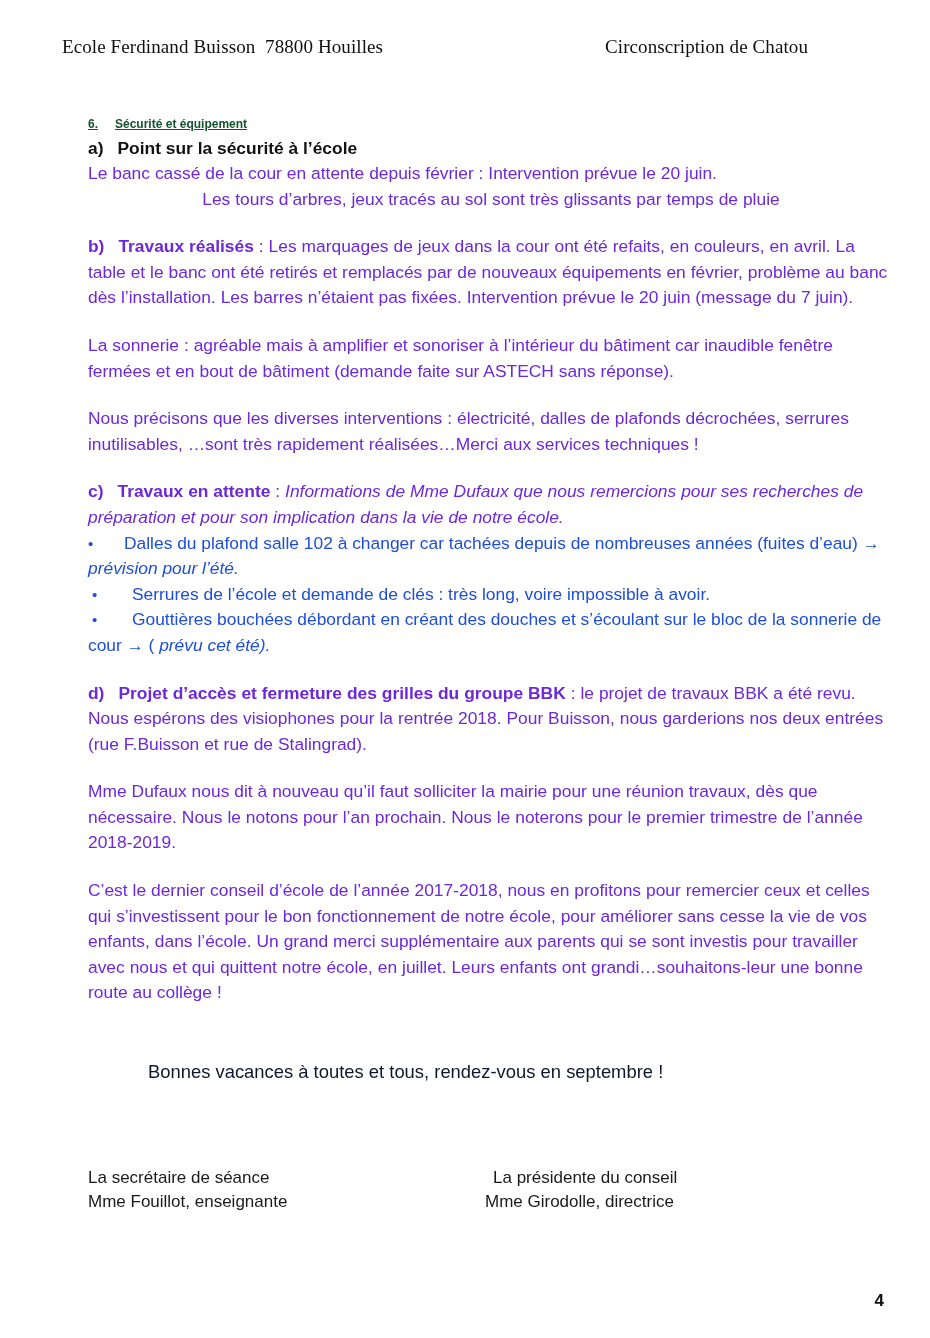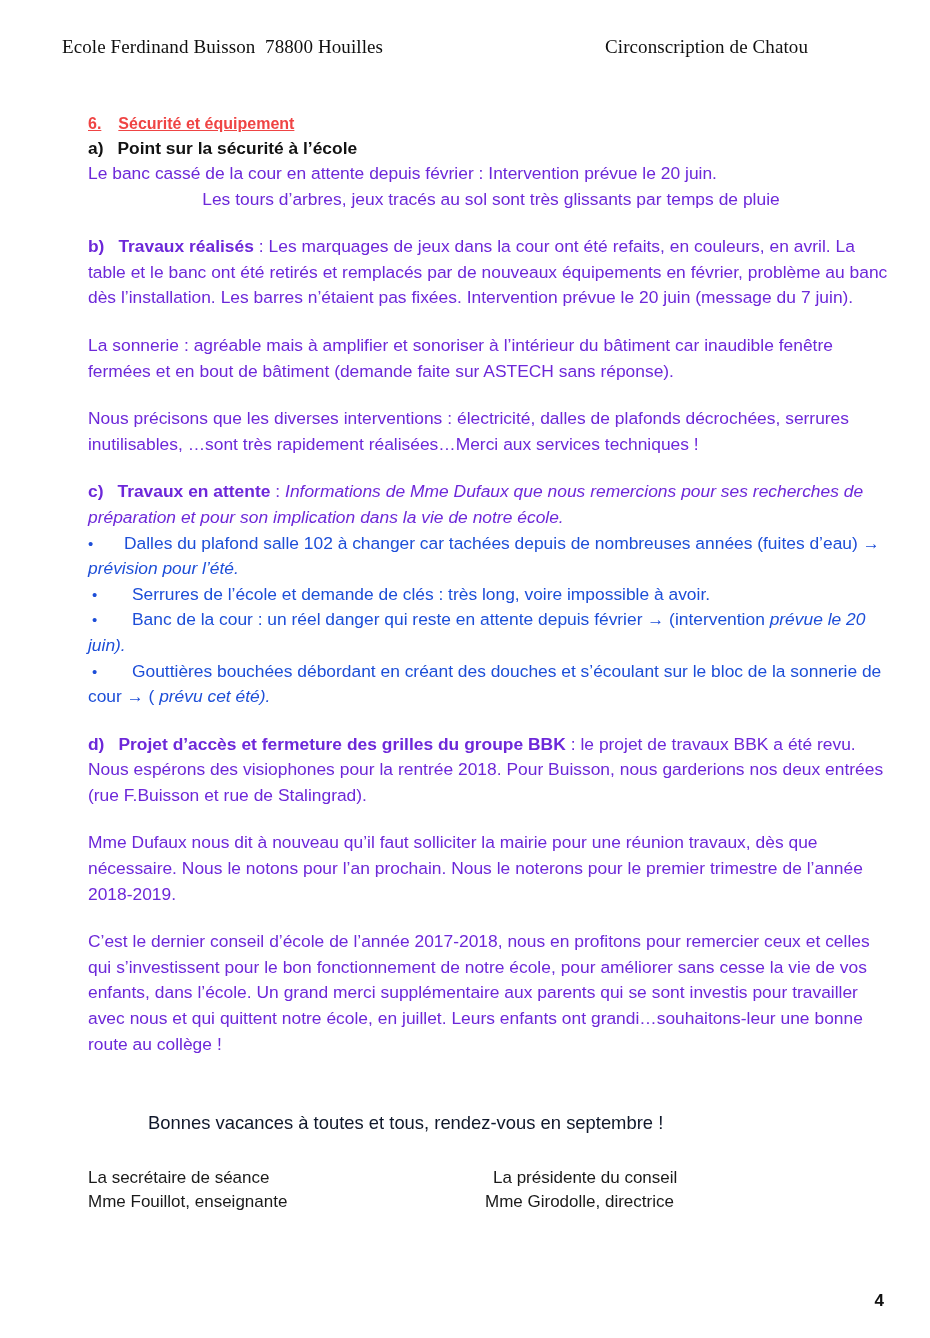--- a/index.html
+++ b/index.html
@@ -72,11 +72,11 @@
   .num-head {
     font-weight: bold;
     text-decoration: underline;
-    font-size: 16px;
+    font-size: 12px;
     line-height: 24px;
     display: block;
     margin: 0;
-    color: #ef4444;
+    color: #14532d;
   }
   .num-head .idx { margin-right: 17px; }
 

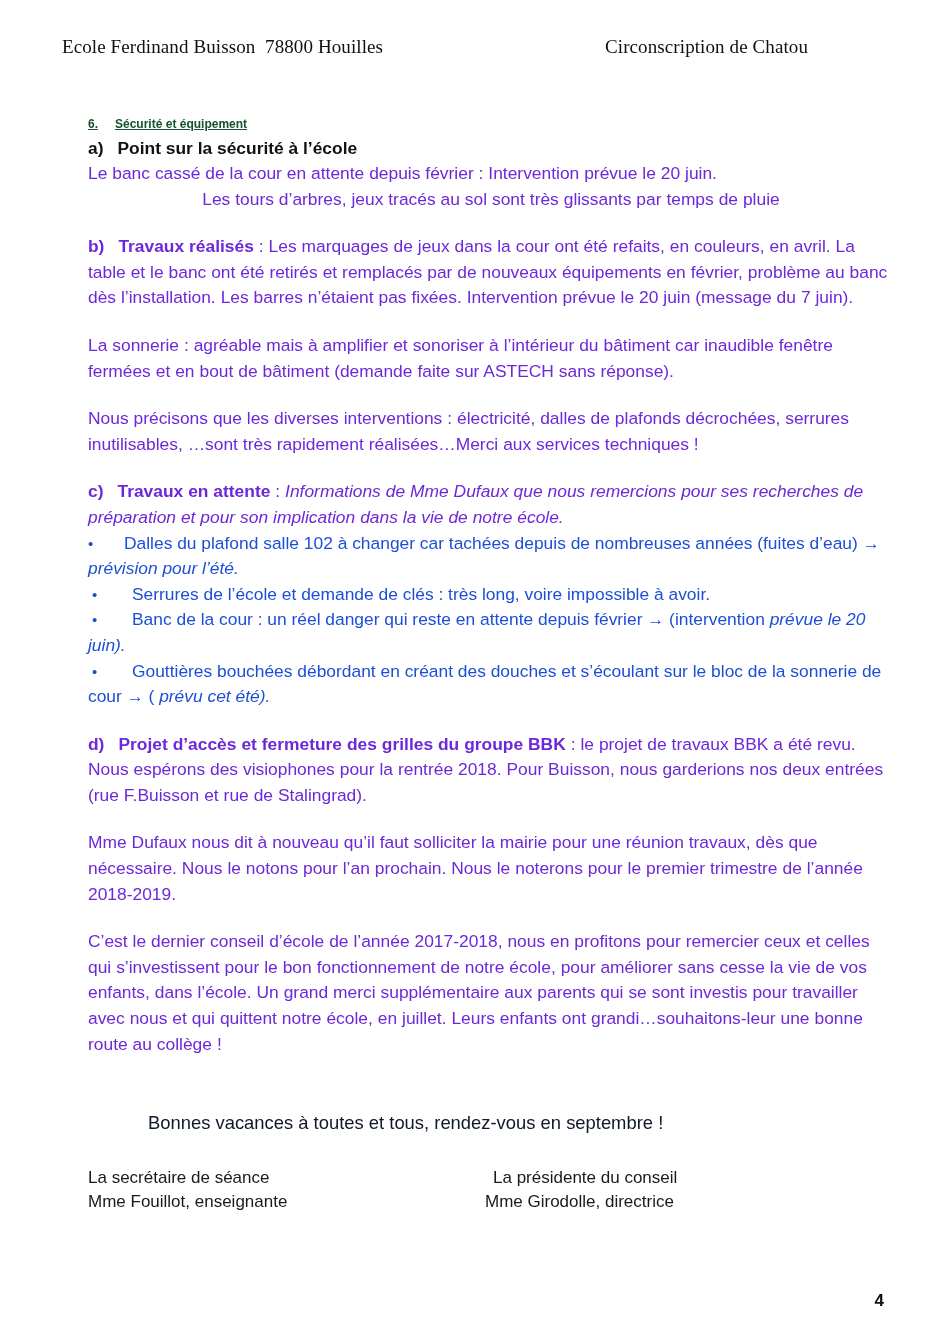--- a/index.html
+++ b/index.html
@@ -197,7 +197,6 @@
 
     <div class="bullet-line"><span class="dot wide">•</span><span class="btext">Serrures de l’école et demande de clés : très long, voire impossible à avoir.</span></div>
 
-    <div class="bullet-line"><span class="dot wide">•</span><span class="btext"><span>Banc de la cour : un réel danger qui reste en attente depuis février </span><span class="arrow">→</span><span> (intervention </span><span class="ital">prévue le 20 juin).</span></span></div>
 
 
     <div class="bullet-line"><span class="dot wide">•</span><span class="btext"><span>Gouttières bouchées débordant en créant des douches et s’écoulant sur le bloc de la sonnerie de cour </span><span class="arrow">→</span><span> ( </span><span class="ital">prévu cet été).</span></span></div>

